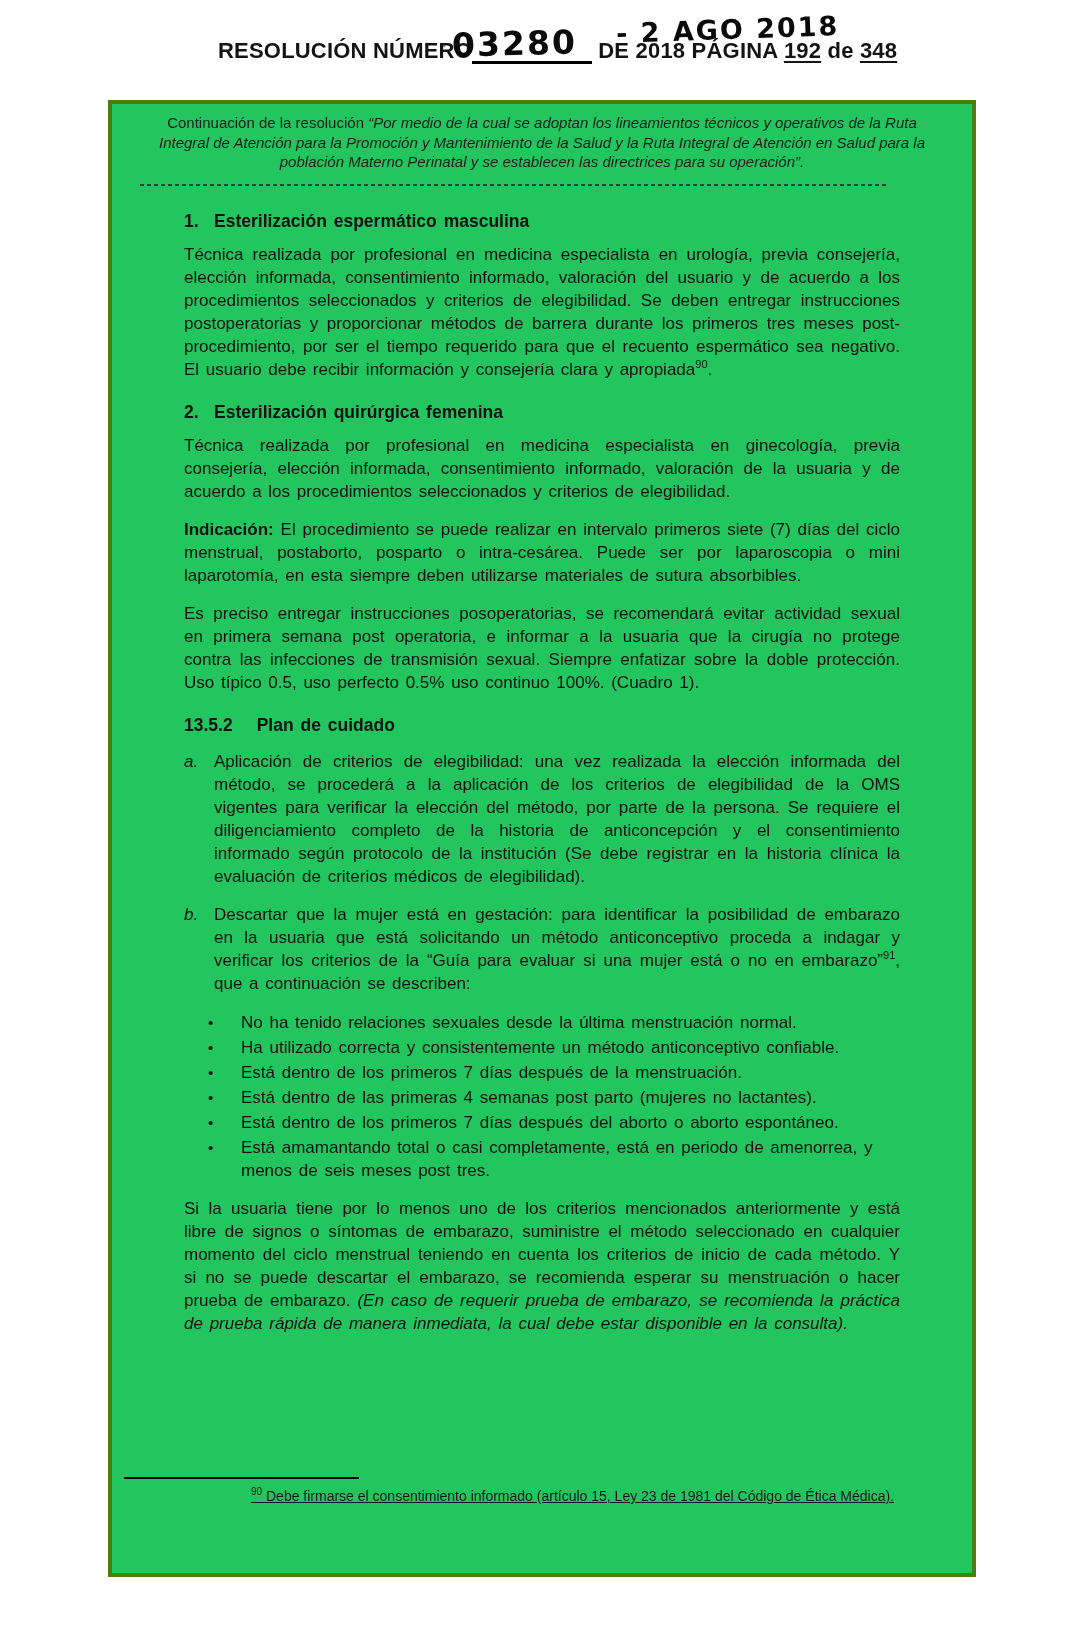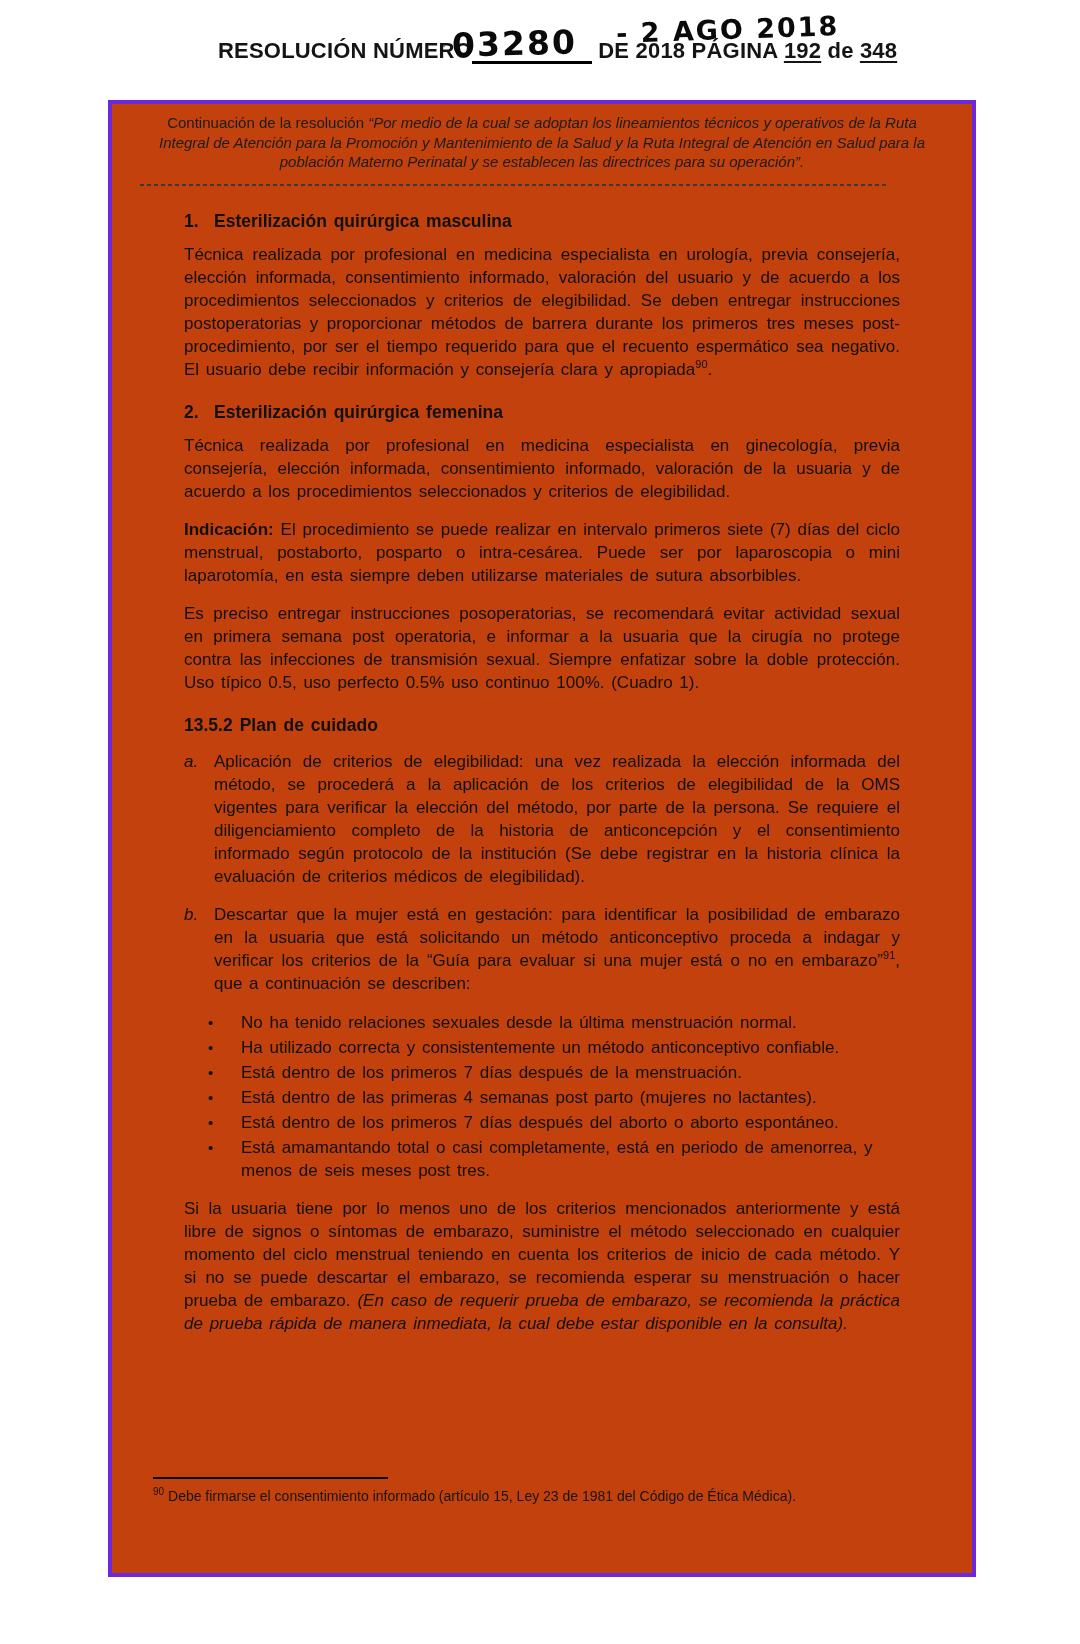--- a/index.html
+++ b/index.html
@@ -43,8 +43,8 @@
   .frame{
     position:absolute;top:100px;left:108px;
     width:868px;height:1477px;
-    border:4px solid #6d28d9;box-sizing:border-box;
-    background:#c2410c;
+    border:4px solid #4d7c0f;box-sizing:border-box;
+    background:#22c55e;
   }
   .continuation{
     margin:9px auto 0;width:92%;

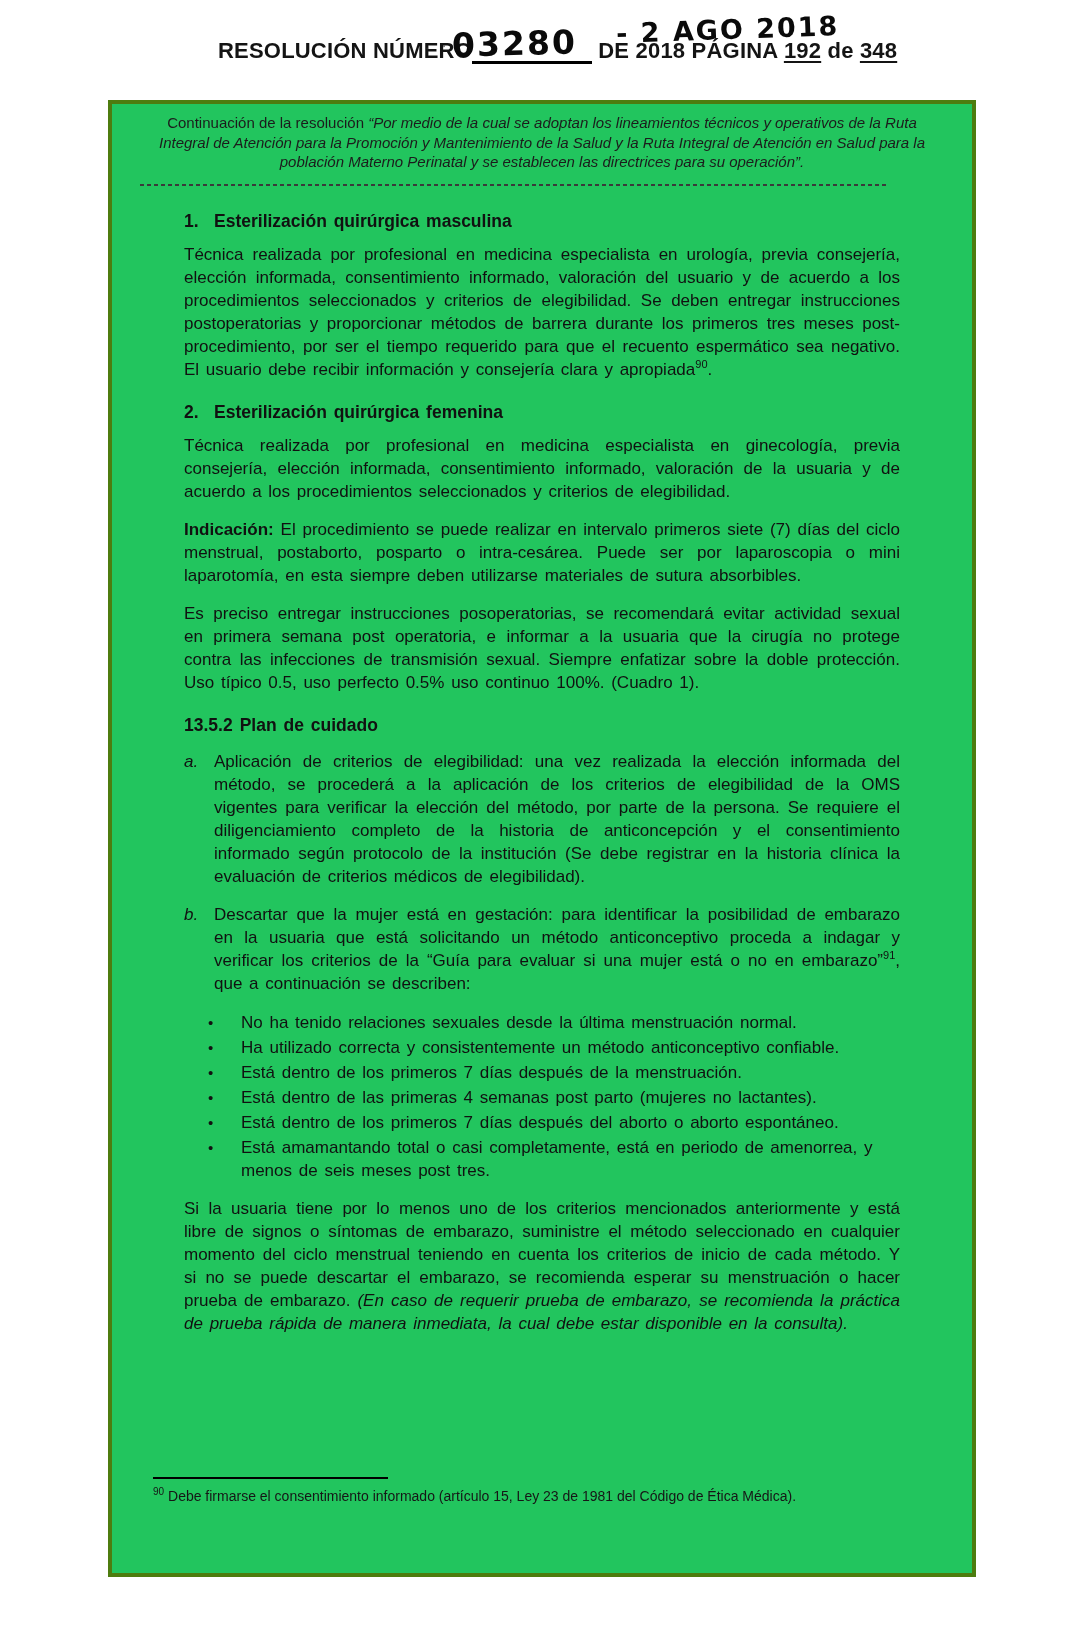--- a/index.html
+++ b/index.html
@@ -103,7 +103,7 @@
 
     <div class="num-heading">
       <span class="num">1.</span>
-      <span>Esterilización quirúrgica masculina</span>
+      <span>Esterilización espermático masculina</span>
     </div>
     <p class="mt10" style="margin-bottom:0;"><span>Técnica realizada por profesional en medicina especialista en urología, previa consejería, elección informada, consentimiento informado, valoración del usuario y de acuerdo a los procedimientos seleccionados y criterios de elegibilidad. Se deben entregar instrucciones postoperatorias y proporcionar métodos de barrera durante los primeros tres meses post-procedimiento, por ser el tiempo requerido para que el recuento espermático sea negativo. El usuario debe recibir información y consejería clara y apropiada</span><sup>90</sup><span>.</span></p>
 

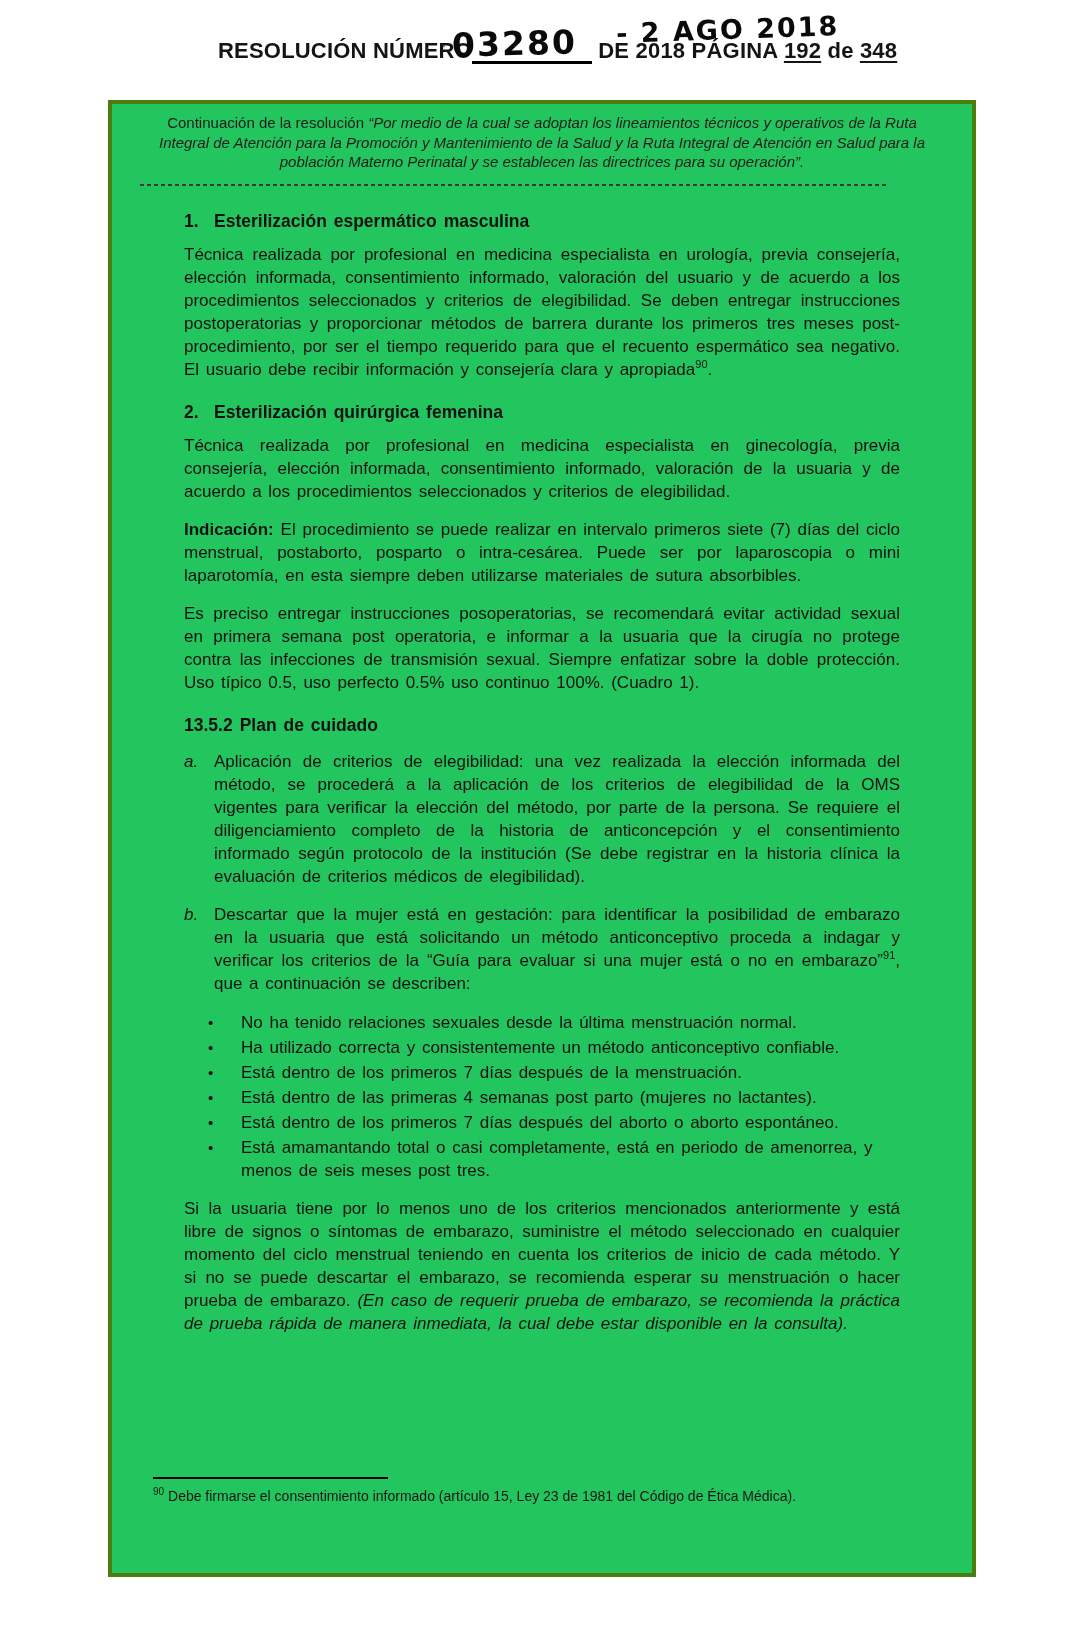--- a/index.html
+++ b/index.html
@@ -64,7 +64,7 @@
   .num-heading{display:flex;font-weight:bold;font-size:17.5px;text-align:left;}
   .num-heading .num{width:30px;flex:none;} .mt20{margin-top:20px;} .mt15{margin-top:15px;}
   .mt13{margin-top:13px;} .mt10{margin-top:10px;} .mt16{margin-top:16px;}
-  .plan-heading{display:flex;font-weight:bold;font-size:17.5px;text-align:left;}
+  .plan-heading{display:flex;font-weight:bold;font-size:17.5px;text-align:left;gap:17px;}
   .plan-heading .num{margin-right:7px;}
   .lead-bold{font-weight:bold;}
   .item{display:flex;}

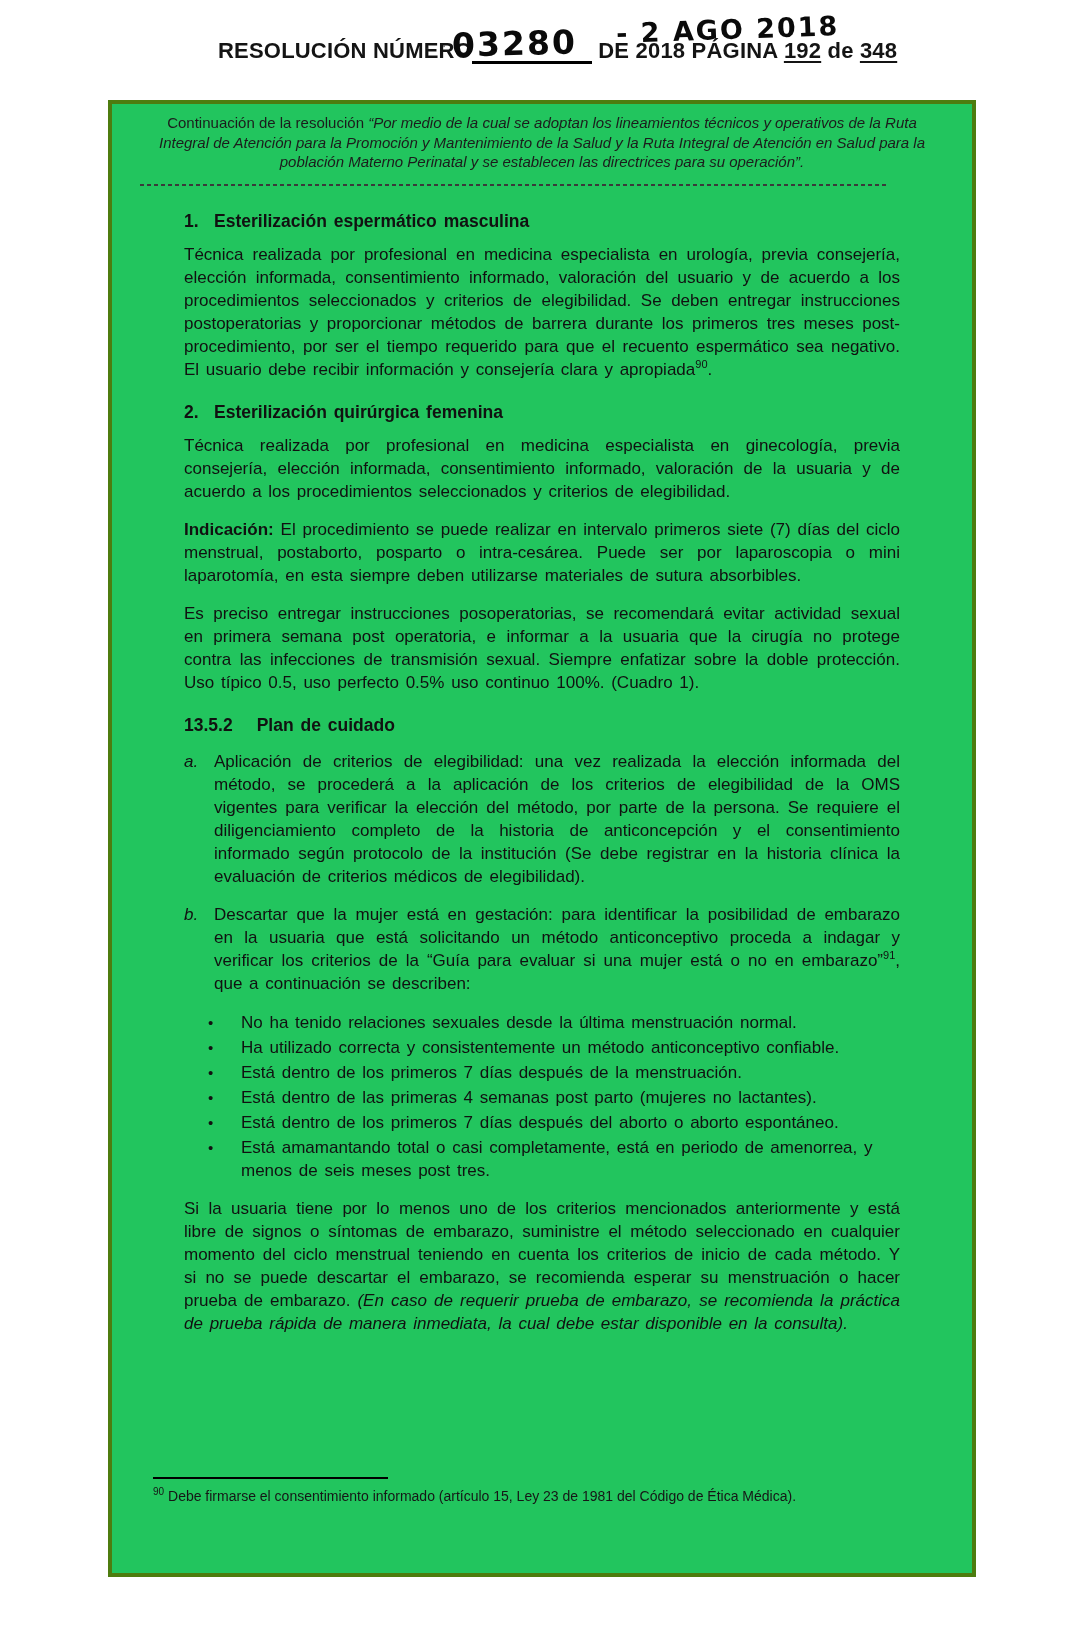--- a/index.html
+++ b/index.html
@@ -78,8 +78,8 @@
   sup{font-size:11px;line-height:0;}
   
   .footnotes{
-    position:absolute;left:41px;bottom:66px;width:770px;
-    font-size:14px;line-height:22px;text-align:left;color:#161616;
+    position:absolute;left:12px;bottom:66px;width:770px;
+    font-size:14px;line-height:22px;text-align:right;color:#161616;text-decoration:underline;
   }
   .fn-divider{width:235px;border-top:2px solid #000;margin-bottom:6px;}
   .fn-row sup{font-size:10px;}

